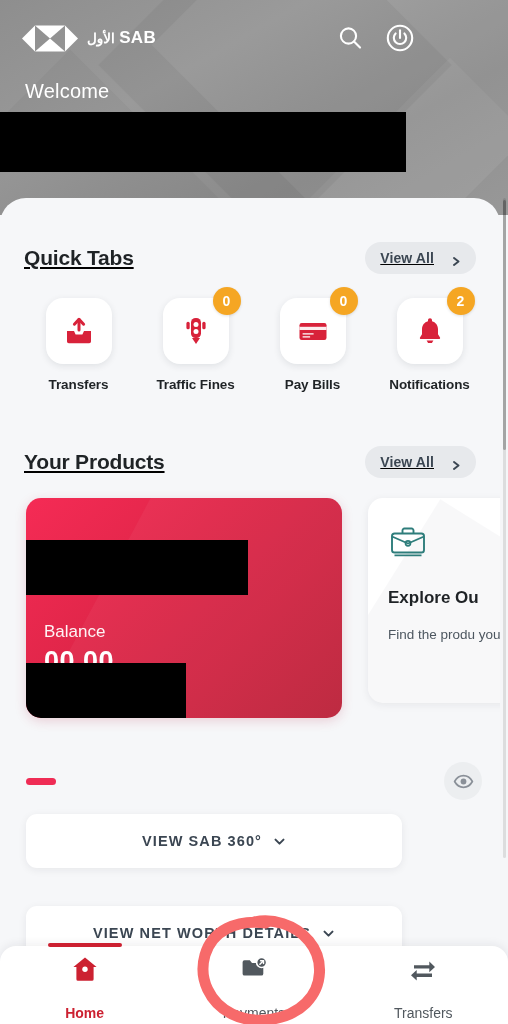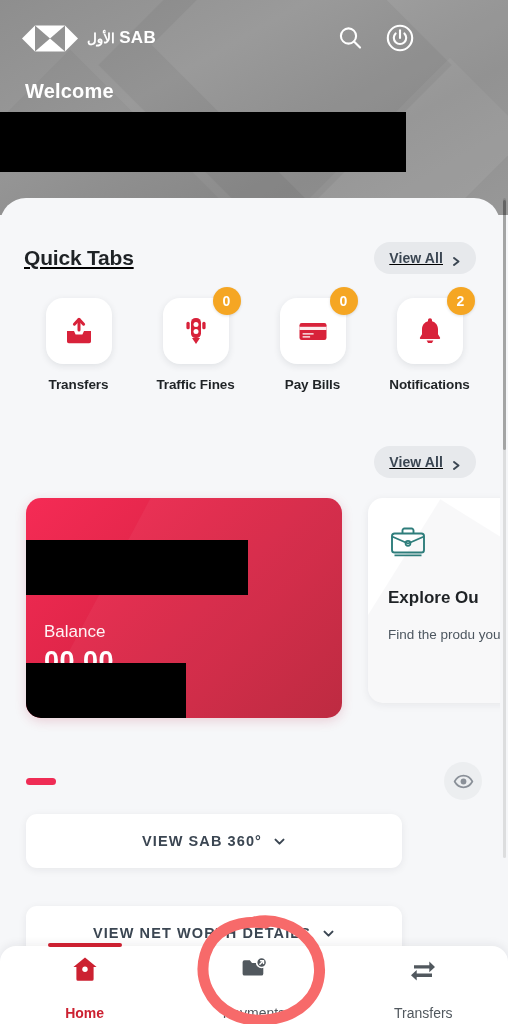--- a/index.html
+++ b/index.html
@@ -86,7 +86,7 @@
     top: 80px; left: 25px;
     color: #ffffff;
     font-size: 20px;
-    font-weight: 700;
+    font-weight: 400;
     letter-spacing: 0.2px;
     text-align: right;
   }

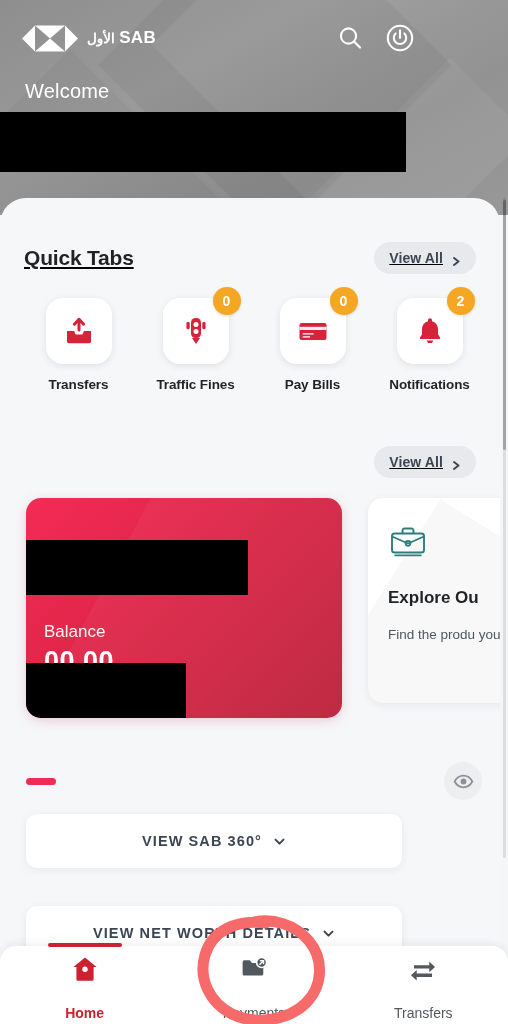--- a/index.html
+++ b/index.html
@@ -137,7 +137,7 @@
     border-radius: 18px;
     height: 32px;
     padding: 0 15px;
-    display: flex; align-items: center; gap: 9px;
+    display: flex; align-items: center; gap: 18px;
     cursor: pointer;
   }
   .view-all-lbl {

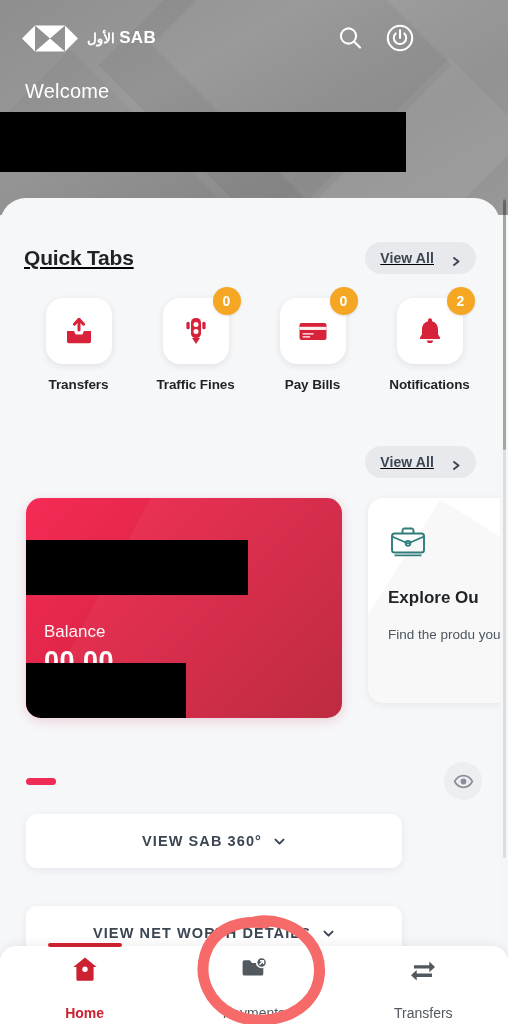--- a/index.html
+++ b/index.html
@@ -455,6 +455,7 @@
     </div>
 
     <div class="sec-head" id="prod-head">
+      <span class="sec-title">Your Products</span>
       <button class="view-all">
         <span class="view-all-lbl">View All</span>
         <span class="chev-r">

